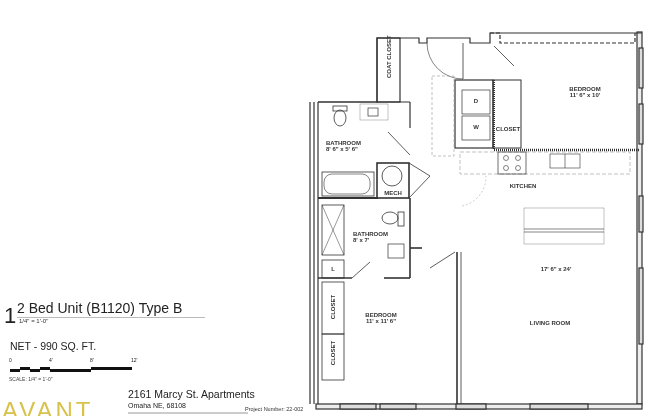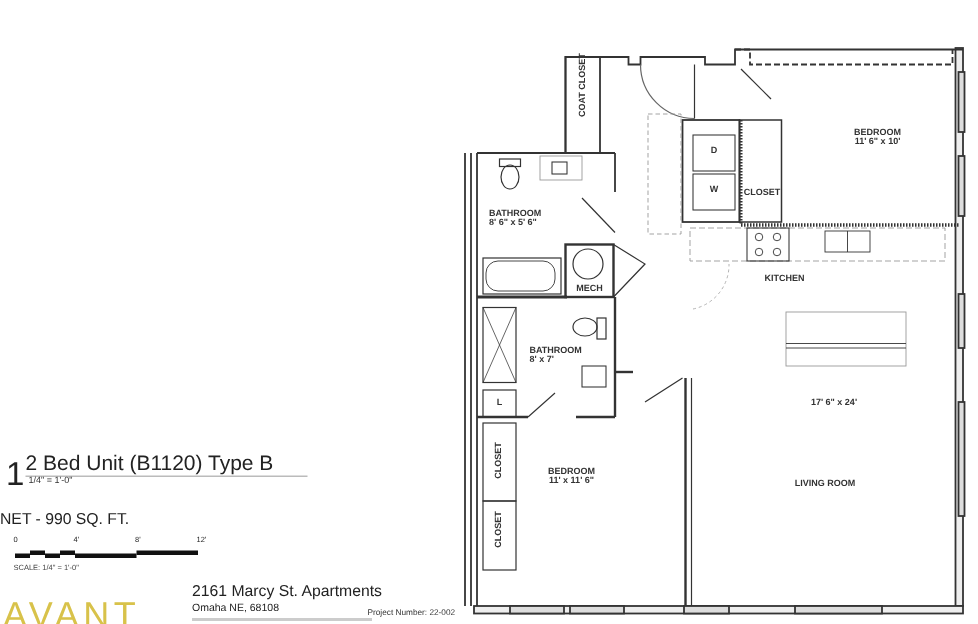--- a/index.html
+++ b/index.html
@@ -9,7 +9,7 @@
   .title{left:17px;top:300px;font-size:14px;color:#222;}
   .title-line{left:17px;top:317px;width:188px;height:1px;background:#bbb;}
   .scale-note{left:19px;top:318px;font-size:6px;color:#333;}
-  .net{left:0;top:340px;font-size:10.5px;color:#222;}
+  .net{left:10px;top:340px;font-size:10.5px;color:#222;}
   .scalebar{left:9px;top:357px;width:130px;height:22px;}
   .scale-label{left:9px;top:376px;font-size:5px;color:#444;}
   .logo{left:2px;top:397px;font-size:24px;letter-spacing:3px;color:#d8c24a;font-weight:normal;}

